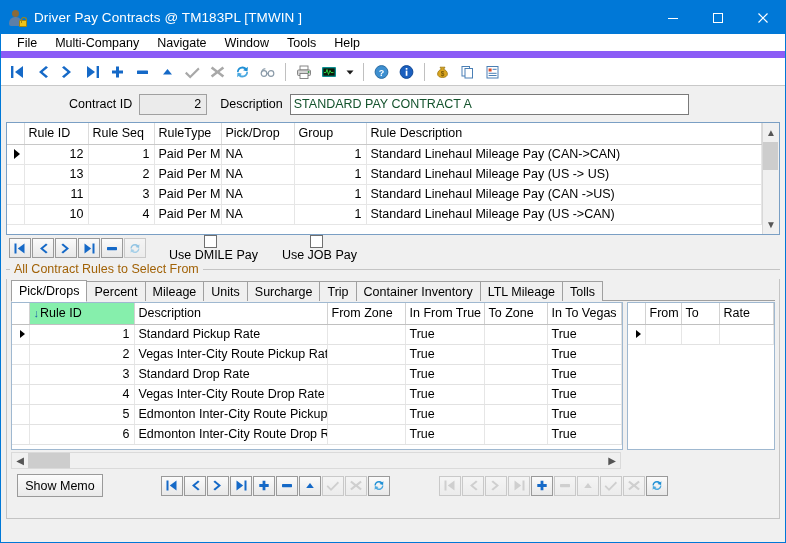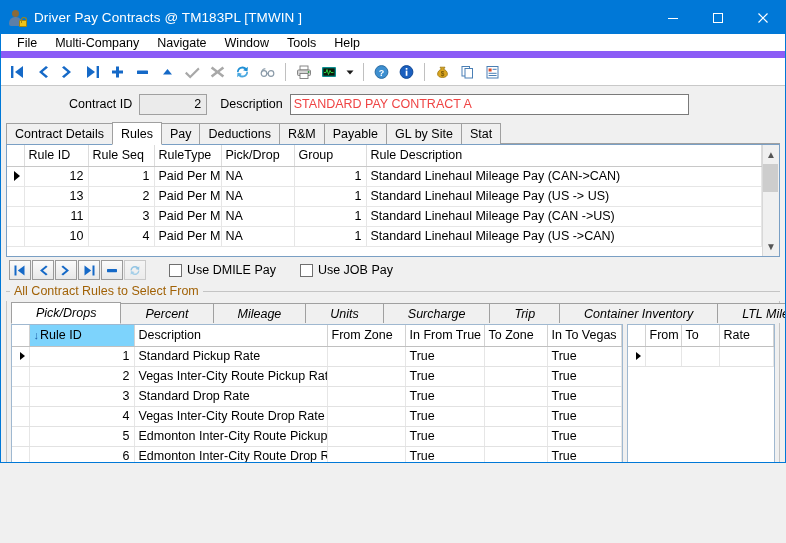--- a/index.html
+++ b/index.html
@@ -12,7 +12,7 @@
     background: #f0f0f0;
   }
   #app {
-    width: 786px; height: 463px;
+    width: 786px; height: 543px;
     position: relative;
     background: #f0f0f0;
     border: 1px solid #0078d7;

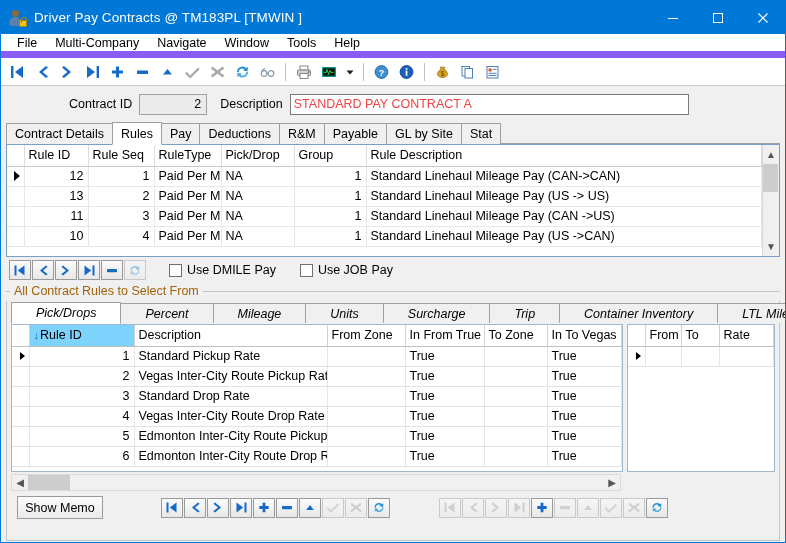--- a/index.html
+++ b/index.html
@@ -141,7 +141,7 @@
     border: 1px solid #7a7a7a;
     padding: 2px 0 0 3px;
     font-size: 12.5px;
-    color: #ef4444;
+    color: #14532d;
     overflow: hidden;
     white-space: nowrap;
   }

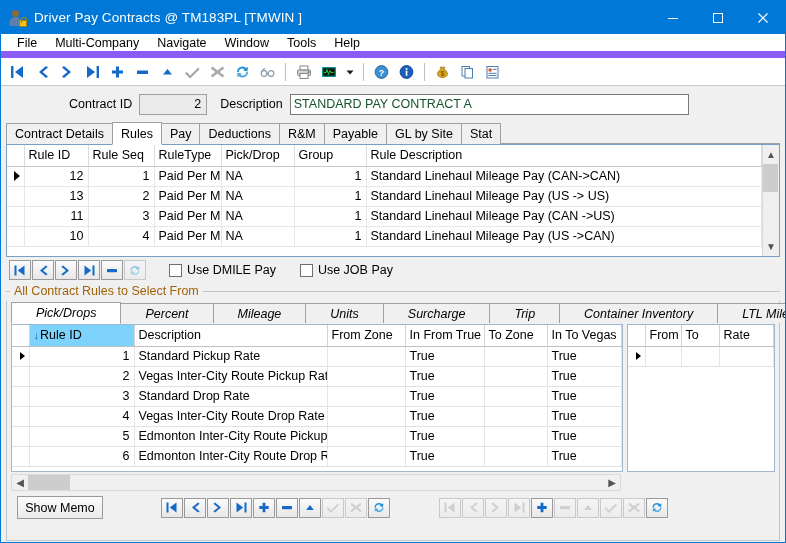--- a/index.html
+++ b/index.html
@@ -634,16 +634,6 @@
     <div class="fld-desc">STANDARD PAY CONTRACT A</div>
   </div>
 
-  <div class="tabstrip">
-    <div class="tab">Contract Details</div>
-    <div class="tab active">Rules</div>
-    <div class="tab">Pay</div>
-    <div class="tab">Deductions</div>
-    <div class="tab">R&amp;M</div>
-    <div class="tab">Payable</div>
-    <div class="tab">GL by Site</div>
-    <div class="tab">Stat</div>
-  </div>
 
   <div class="topgrid-wrap">
     <div style="flex:1; overflow:hidden;">

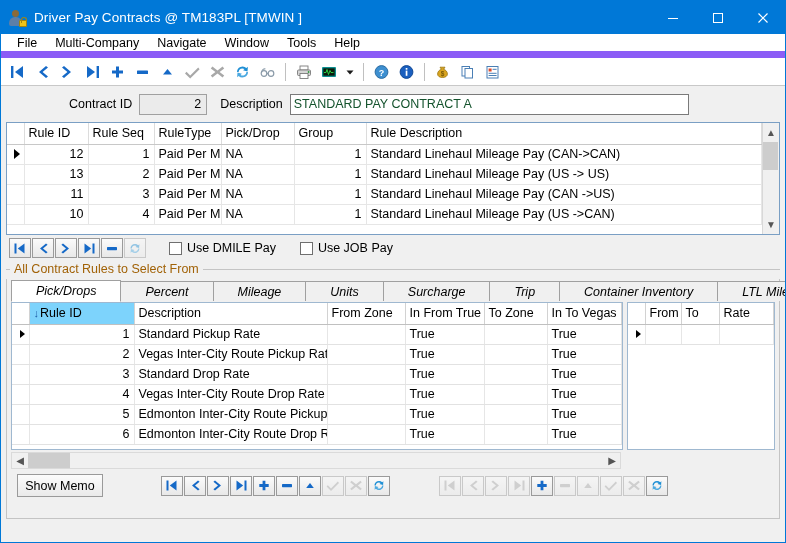--- a/index.html
+++ b/index.html
@@ -282,6 +282,7 @@
     display: flex; align-items: center;
     margin-left: 22px;
     font-size: 12.5px;
+    flex-direction: column;
   }
   .cbox {
     width: 13px; height: 13px;

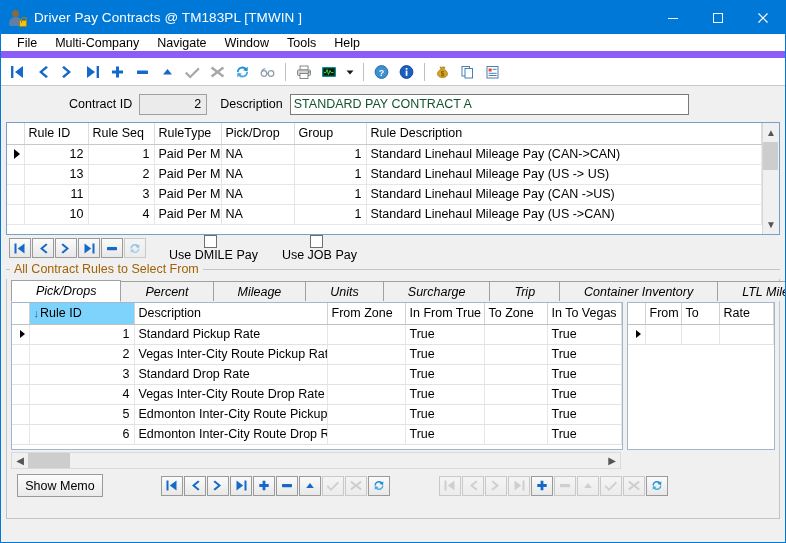--- a/index.html
+++ b/index.html
@@ -336,7 +336,7 @@
   }
   .subtab {
     height: 20px;
-    padding: 0 24px;
+    padding: 0 7px;
     display: flex; align-items: center;
     font-size: 12.5px;
     background: #f0f0f0;
@@ -346,7 +346,6 @@
     white-space: nowrap;
     position: relative;
     z-index: 1;
-    font-style: italic;
   }
   .subtab.active {
     background: #ffffff;

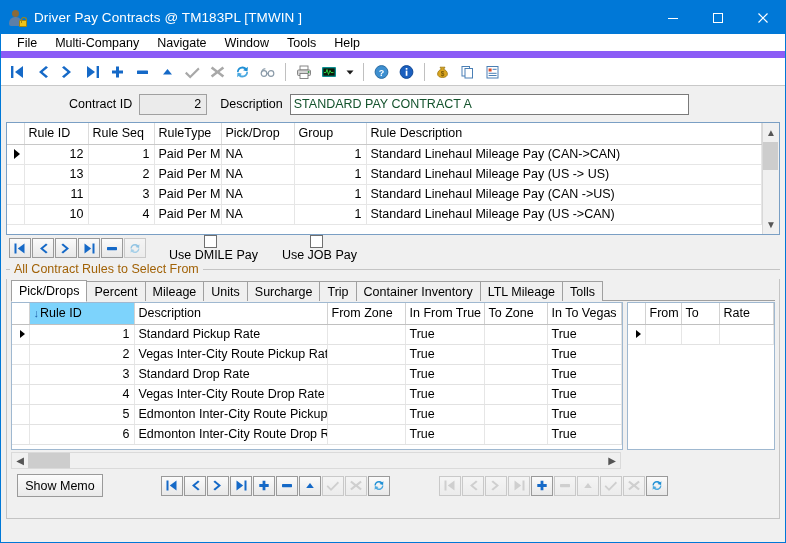--- a/index.html
+++ b/index.html
@@ -392,7 +392,7 @@
     white-space: nowrap;
     overflow: hidden;
   }
-  .bgrid th.sorted { background: #7dd3fc; }
+  .bgrid th.sorted { background: #86efac; }
   .bgrid td {
     border-right: 1px solid #e6e6e6;
     border-bottom: 1px solid #e2e2e2;

